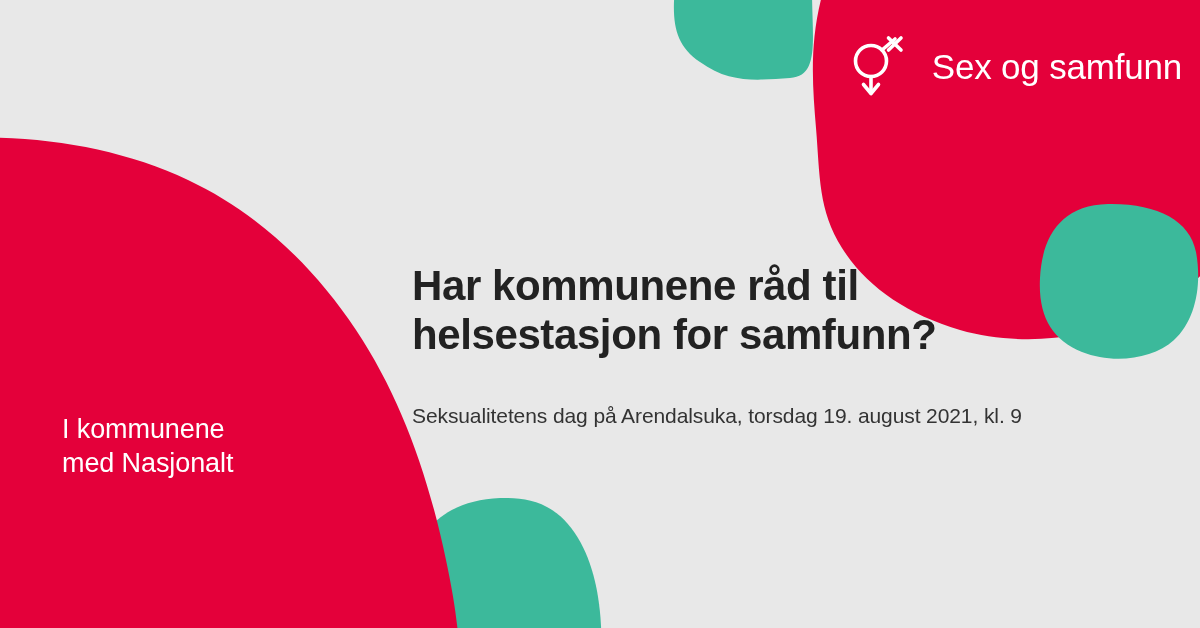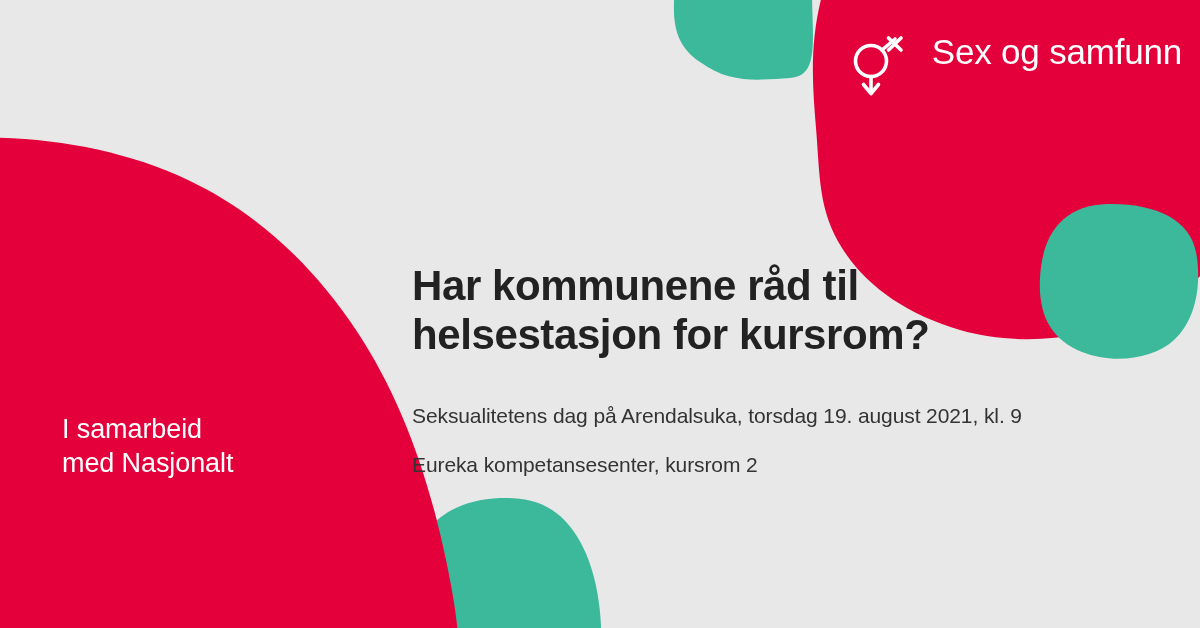--- a/index.html
+++ b/index.html
@@ -37,7 +37,7 @@
     top: 34px;
     right: 18px;
     display: flex;
-    align-items: flex-start;
+    align-items: center;
     gap: 24px;
     height: 64px;
   }

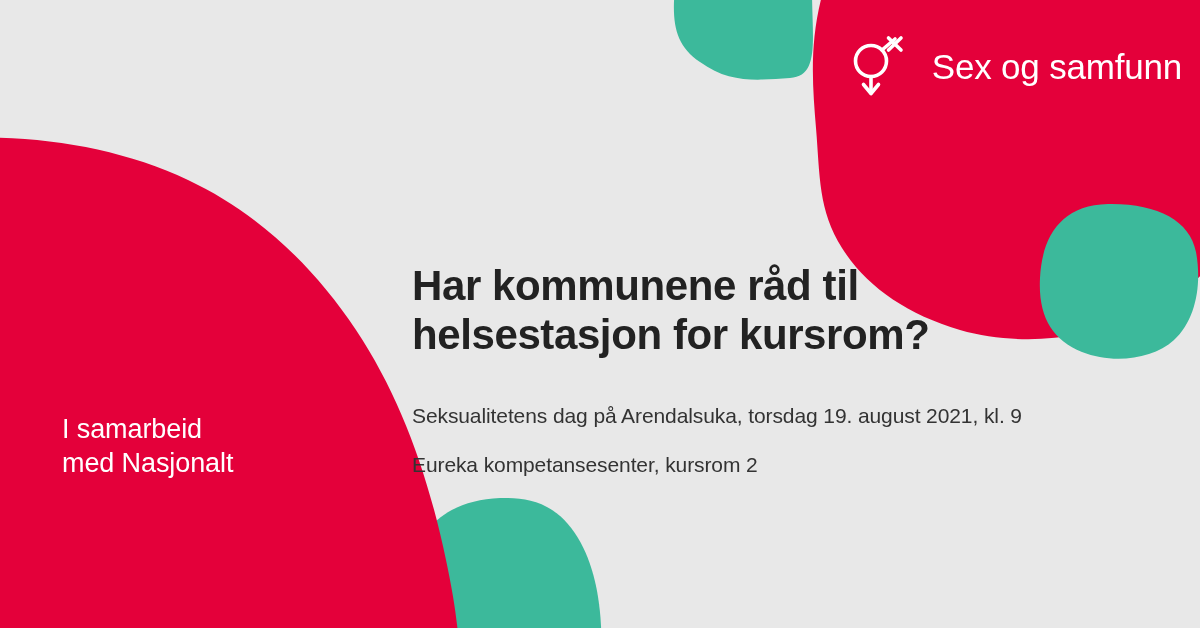--- a/index.html
+++ b/index.html
@@ -163,7 +163,7 @@
     <div class="main-text">
       <h1 class="headline">
         <span class="hl-line">Har kommunene råd til</span>
-        <span class="hl-line">helsestasjon for kursrom?</span>
+        <span class="hl-line">helsestasjon for samfunn?</span>
       </h1>
       <p class="subline subline-1">Seksualitetens dag på Arendalsuka, torsdag 19. august 2021, kl. 9</p>
       <p class="subline subline-2">Eureka kompetansesenter, kursrom 2</p>

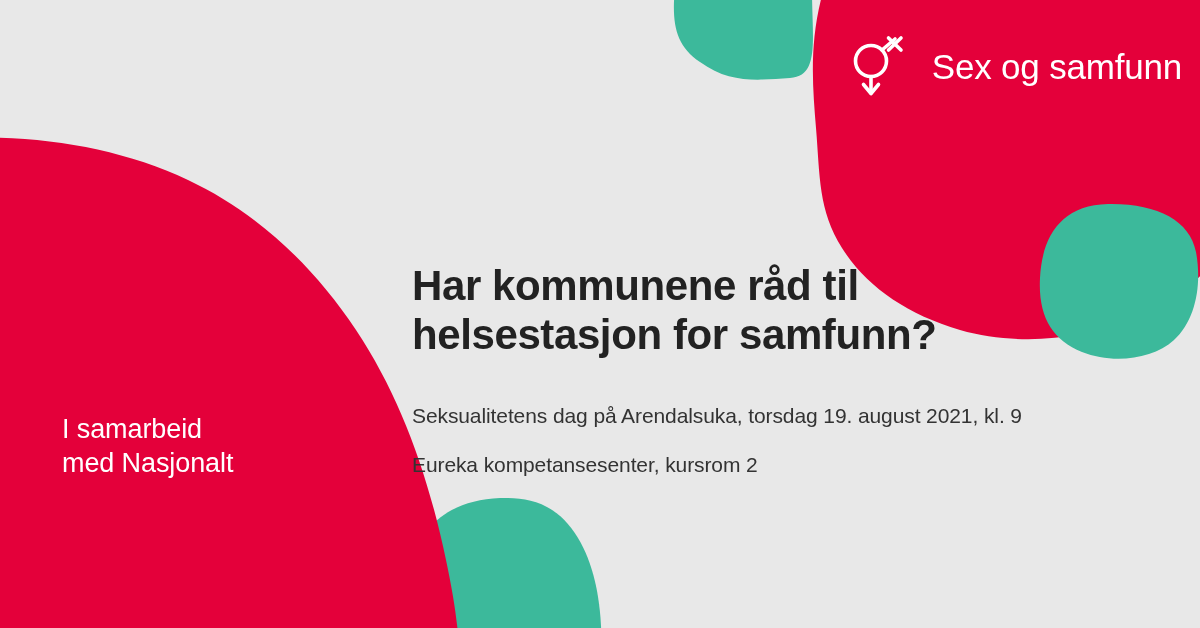--- a/index.html
+++ b/index.html
@@ -170,7 +170,7 @@
     </div>
 
     <div class="partner-note">
-      <span class="pn-line">I samarbeid</span>
+      <span class="pn-line">I kommunene</span>
       <span class="pn-line">med Nasjonalt</span>
     </div>
 

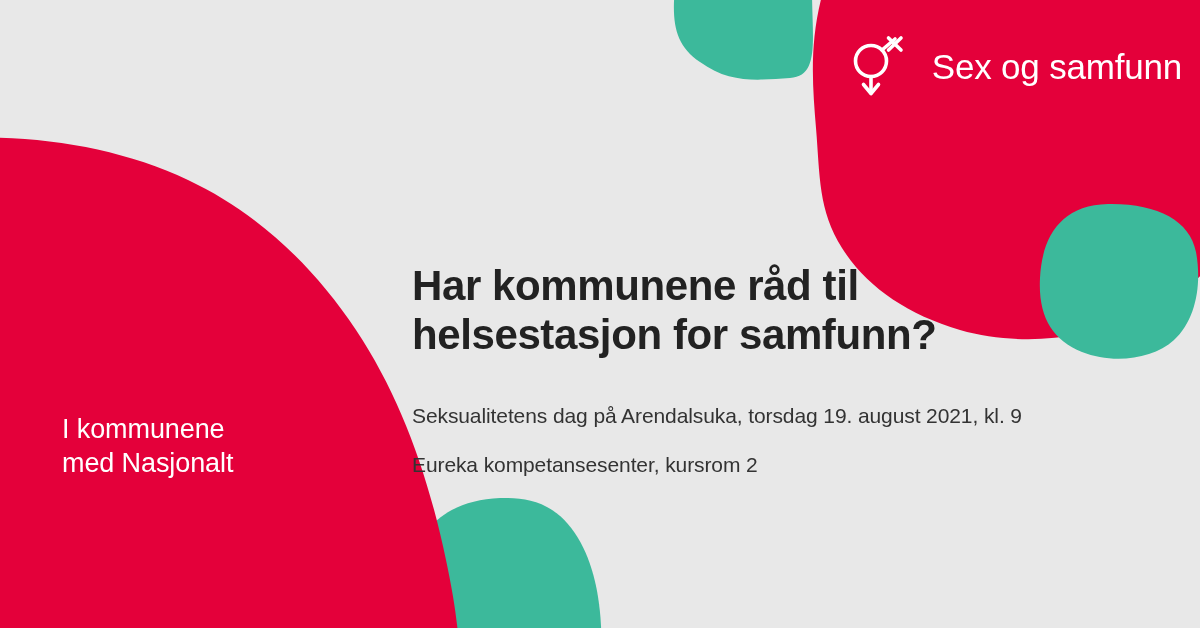--- a/index.html
+++ b/index.html
@@ -166,7 +166,6 @@
         <span class="hl-line">helsestasjon for samfunn?</span>
       </h1>
       <p class="subline subline-1">Seksualitetens dag på Arendalsuka, torsdag 19. august 2021, kl. 9</p>
-      <p class="subline subline-2">Eureka kompetansesenter, kursrom 2</p>
     </div>
 
     <div class="partner-note">

